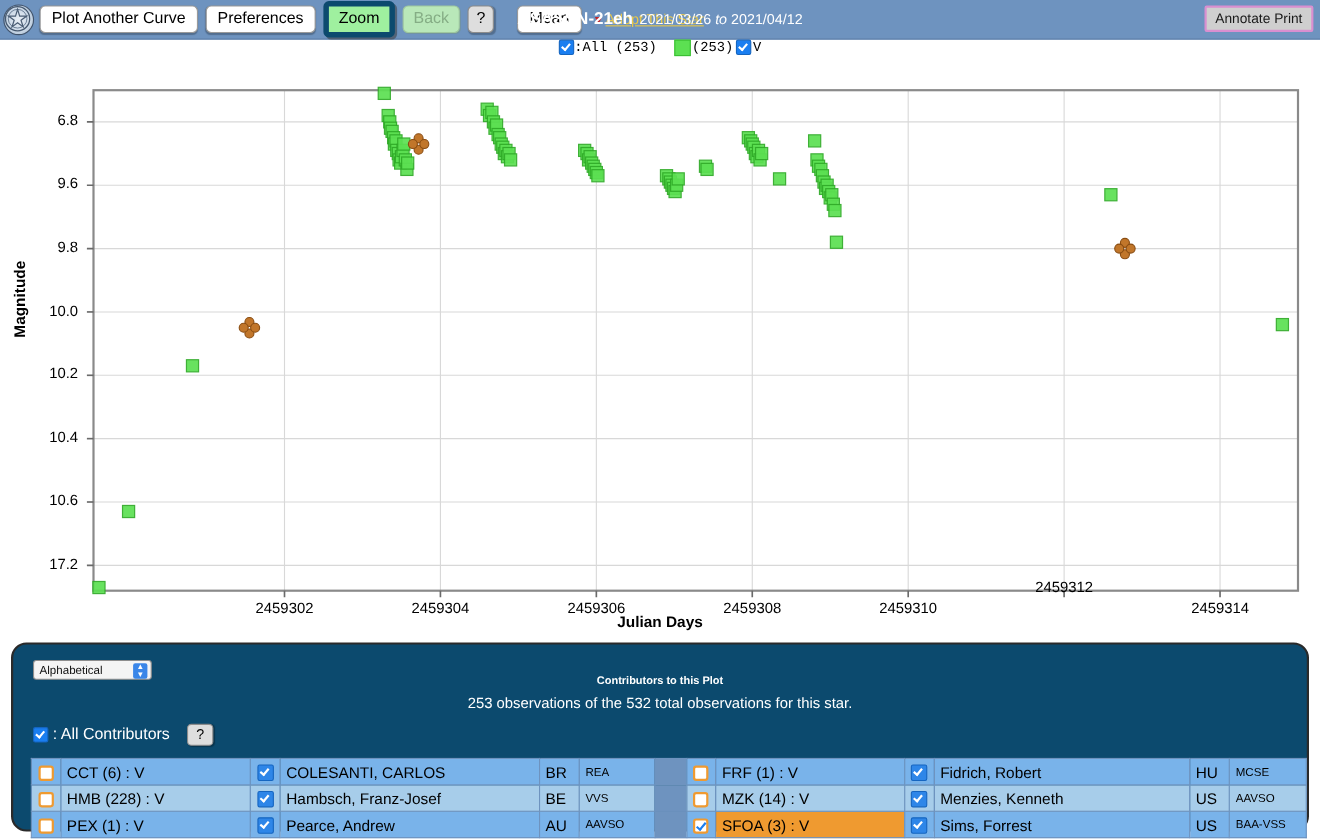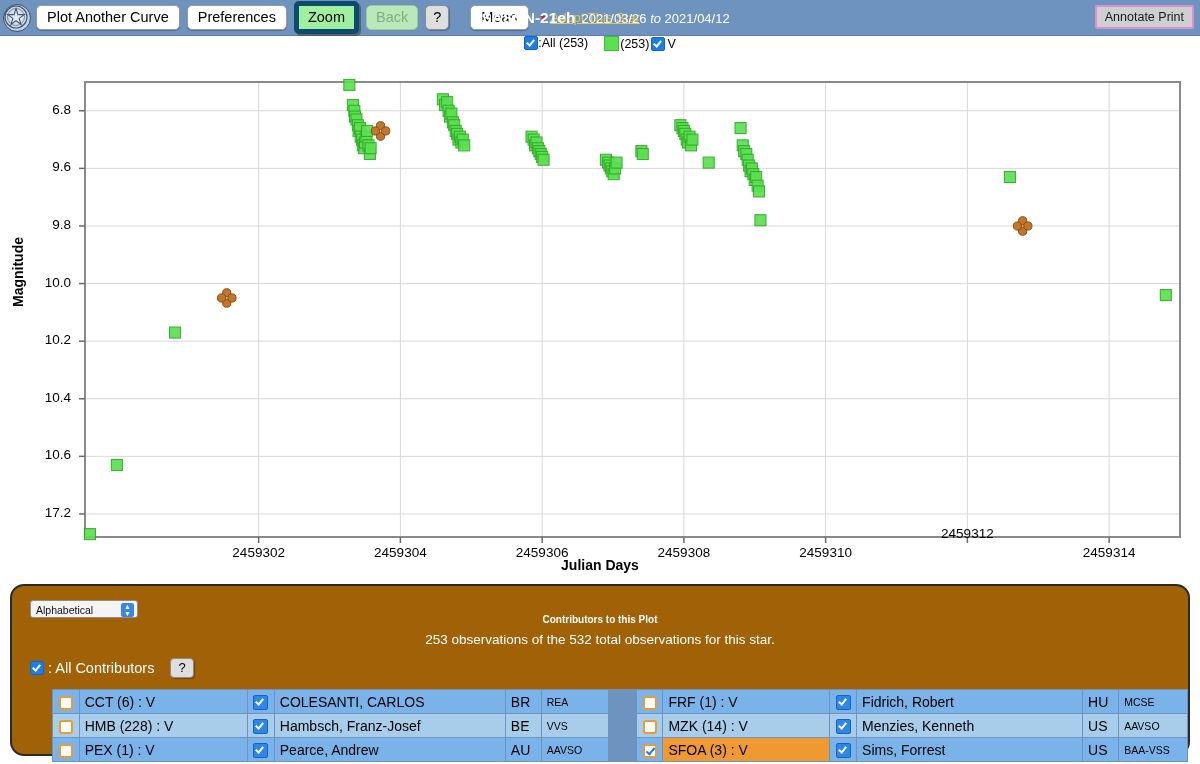--- a/index.html
+++ b/index.html
@@ -88,7 +88,7 @@
     display: flex; justify-content: center; align-items: center;
     font-size: 12.5px; color: #000;
   }
-  .legend .grp { display: flex; align-items: flex-end; margin: 0 8px; }
+  .legend .grp { display: flex; align-items: center; margin: 0 8px; font-family: Liberation Mono, monospace; }
   .cbx {
     width: 12px; height: 12px; border-radius: 2px;
     background: #1a7ef0; border: 1px solid #1565c0;

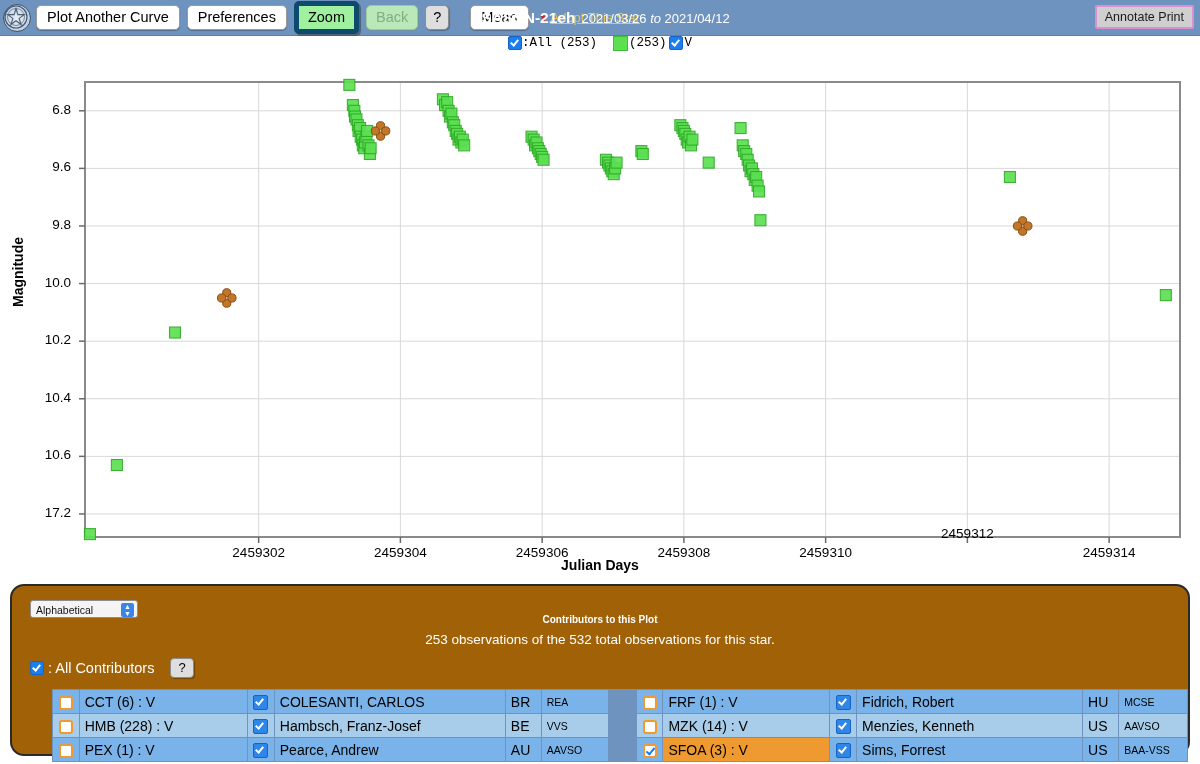--- a/index.html
+++ b/index.html
@@ -123,7 +123,7 @@
   
   .contrib-panel {
     position: absolute; left: 10px; top: 584px; width: 1180px; height: 172px;
-    background: #a16207;
+    background: #0c4a6e;
     border: 2px solid #2a2a2a;
     border-radius: 14px;
     box-sizing: border-box;

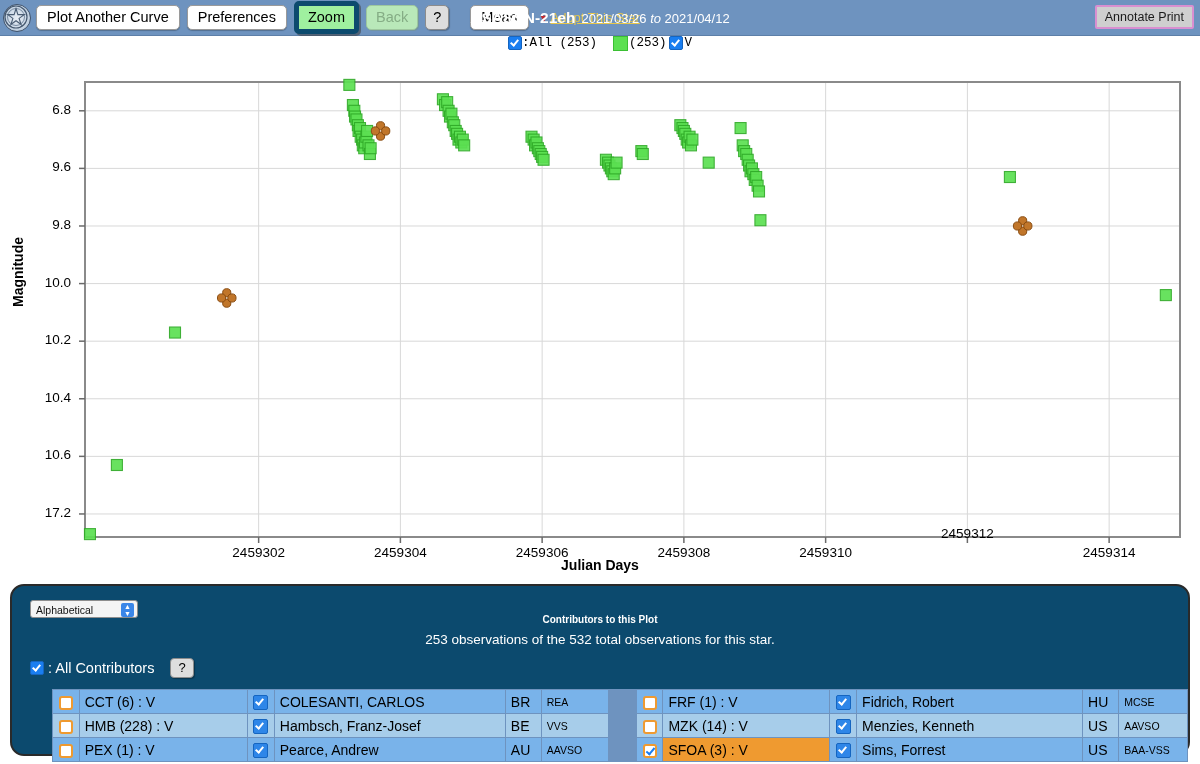--- a/index.html
+++ b/index.html
@@ -160,7 +160,7 @@
   }
 
   table.contrib {
-    position: absolute; left: 40px; top: 103px;
+    position: absolute; left: 16px; top: 103px;
     border-collapse: collapse;
     font-size: 14px; color: #000;
   }

